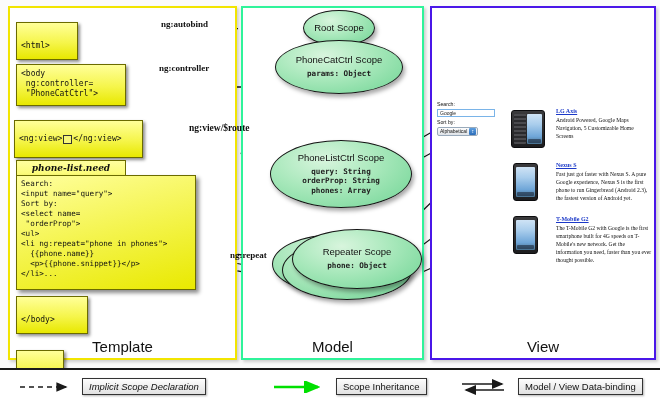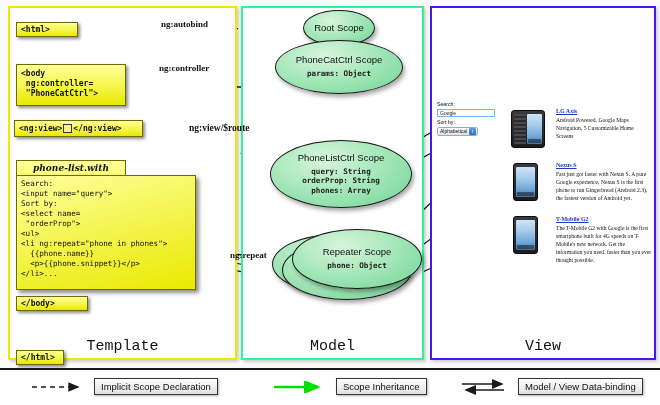--- a/index.html
+++ b/index.html
@@ -55,12 +55,12 @@
     border: 1px solid #6b6b00;
     box-shadow: 2px 2px 3px rgba(0,0,0,0.45);
     font-family: "DejaVu Sans Mono", monospace;
-    font-weight: bold;
+    font-weight: normal;
     font-size: 8px;
     color: #111;
     white-space: pre;
     line-height: 1.22;
-    padding: 2px 4px;
+    padding: 18px 4px;
     box-sizing: border-box;
   }
   #box-html { left: 16px; top: 22px; width: 62px; height: 15px; }

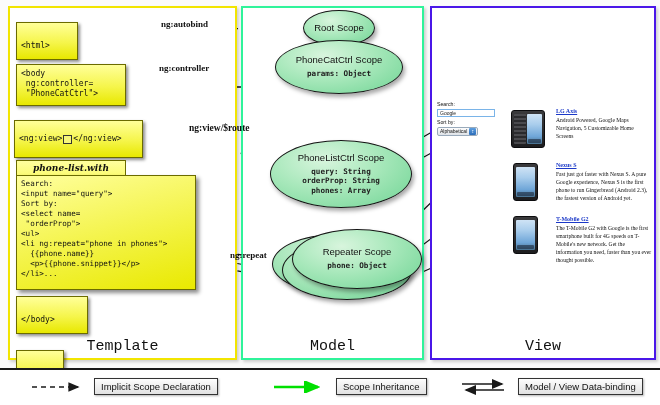--- a/index.html
+++ b/index.html
@@ -356,7 +356,7 @@
     <div class="code-box" id="box-ngview"><span>&lt;ng:view&gt;</span><span class="ngview-sq"></span><span>&lt;/ng:view&gt;</span></div>
 
     <div id="note-tab">
-      <span>phone-list.with</span>
+      <span>phone-list.need</span>
     </div>
     <div id="note-body">Search:
 &lt;input name="query"&gt;

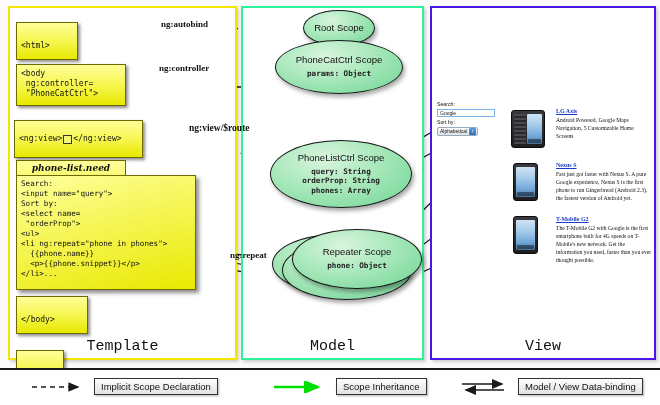--- a/index.html
+++ b/index.html
@@ -46,7 +46,7 @@
     text-align: center;
     font-size: 15px;
     color: #111;
-    font-family: Liberation Mono, monospace;
+    font-family: Liberation Sans, sans-serif;
   }
   
   .code-box {

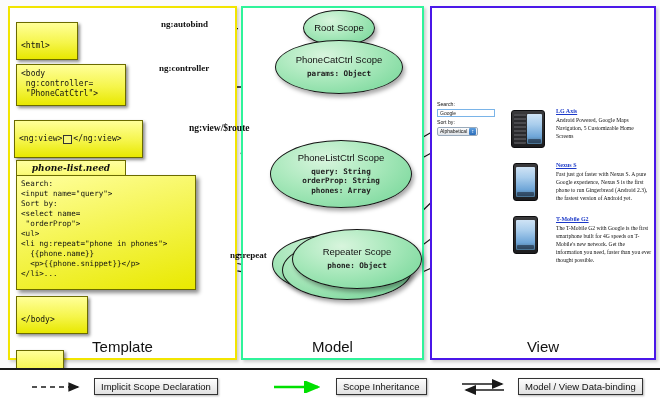--- a/index.html
+++ b/index.html
@@ -291,7 +291,7 @@
     line-height: 1.2;
     white-space: nowrap;
   }
-  #legend-1 { left: 30px; }
+  #legend-1 { left: 18px; font-style: italic; }
   #legend-2 { left: 272px; }
   #legend-3 { left: 460px; }
   .legend-arrow { margin-right: 6px; }

